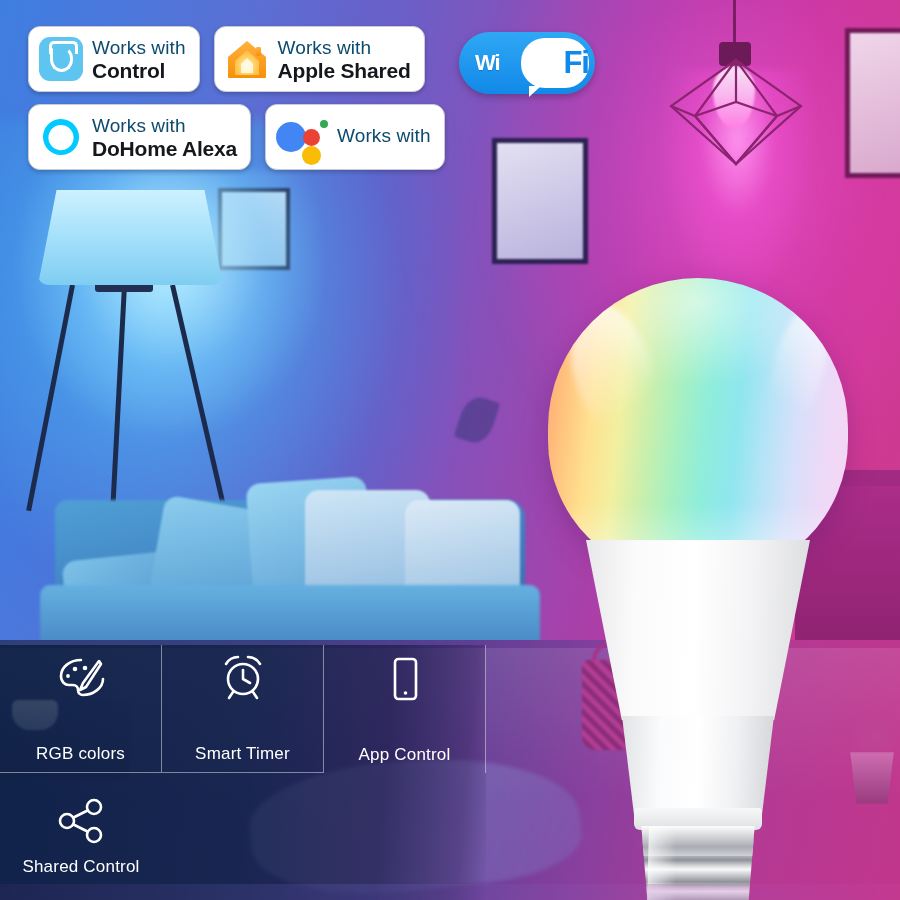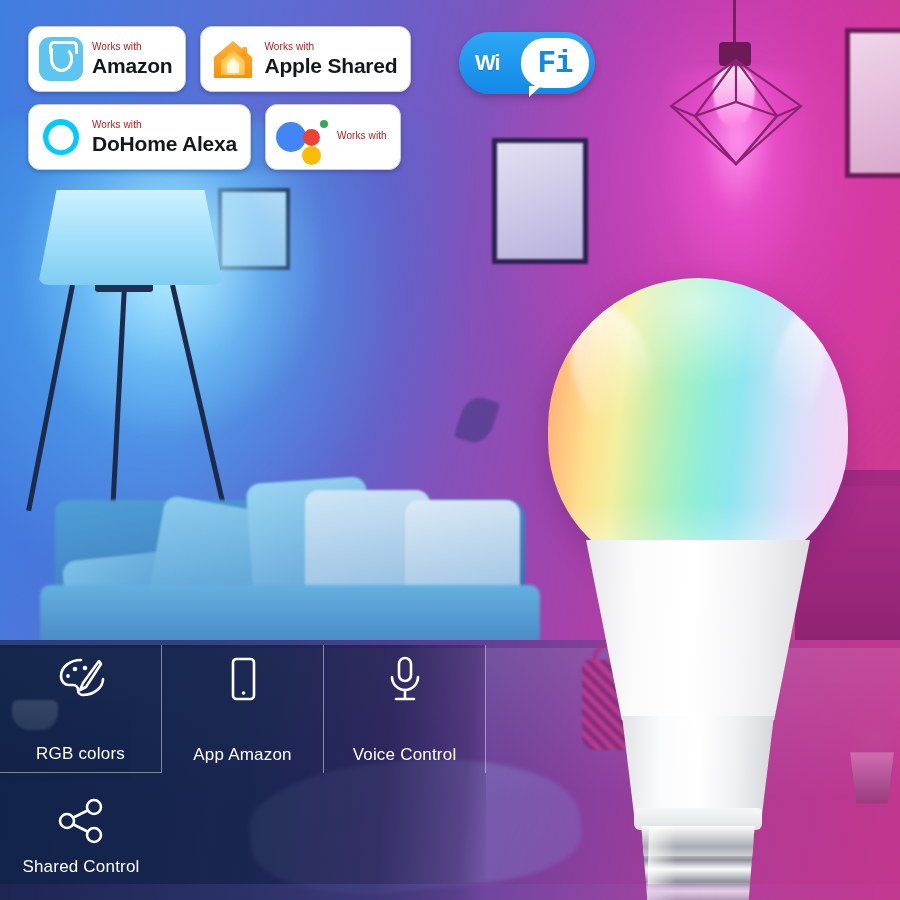--- a/index.html
+++ b/index.html
@@ -143,7 +143,7 @@
   }
   .badge-ico{width:44px;height:44px;flex:0 0 44px;position:relative;}
   .badge-txt{display:flex;flex-direction:column;justify-content:center;line-height:1;}
-  .works{font-size:10px;color:#b91c1c;margin-bottom:3px;letter-spacing:.1px;}
+  .works{font-size:19px;color:#0c4a6e;margin-bottom:3px;letter-spacing:.1px;}
   .brand{font-size:21px;color:#14171c;font-weight:700;letter-spacing:-.2px;white-space:nowrap;}
 
   

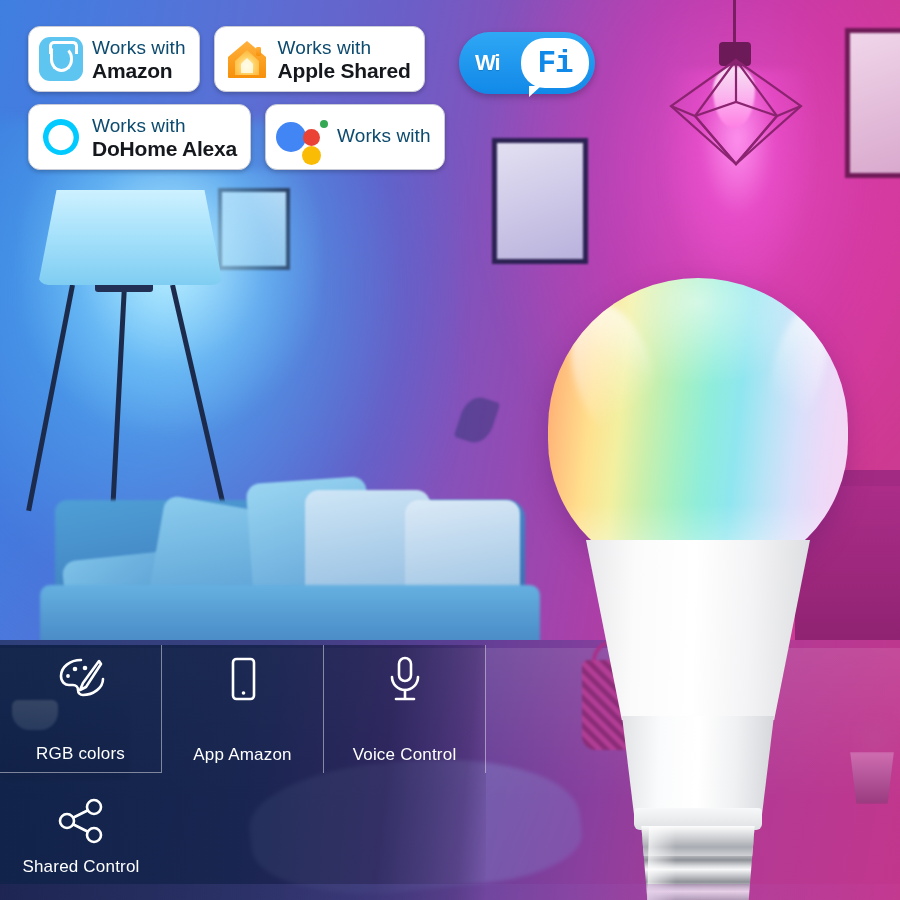--- a/index.html
+++ b/index.html
@@ -370,7 +370,7 @@
         </div>
         <div class="badge-txt">
           <span class="works">Works with</span>
-          <span class="brand">Amazon</span>
+          <span class="brand">Control</span>
         </div>
       </div>
 

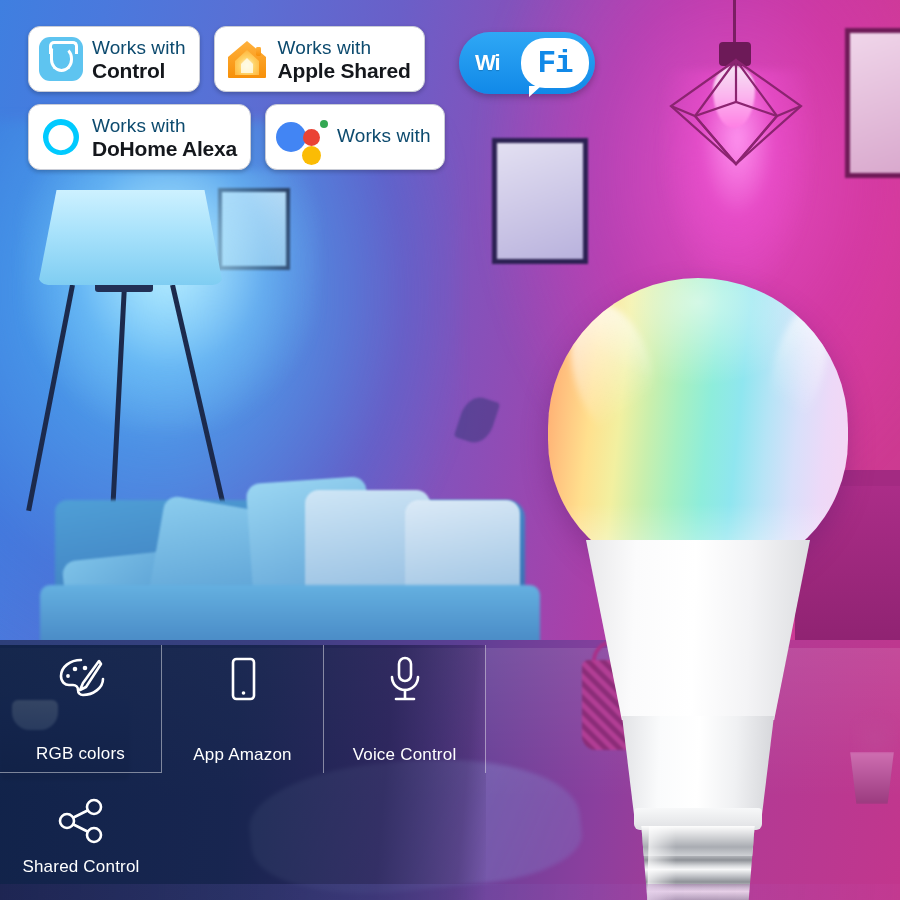--- a/index.html
+++ b/index.html
@@ -182,7 +182,7 @@
   }
   .wifi-bubble{
     position:absolute;right:6px;top:6px;width:68px;height:50px;background:#fff;
-    border-radius:24px;display:flex;align-items:center;justify-content:center;font-family:Liberation Mono, monospace;
+    border-radius:24px;display:flex;align-items:center;justify-content:flex-end;
   }
   .wifi-bubble::after{
     content:"";position:absolute;left:8px;bottom:-9px;width:0;height:0;

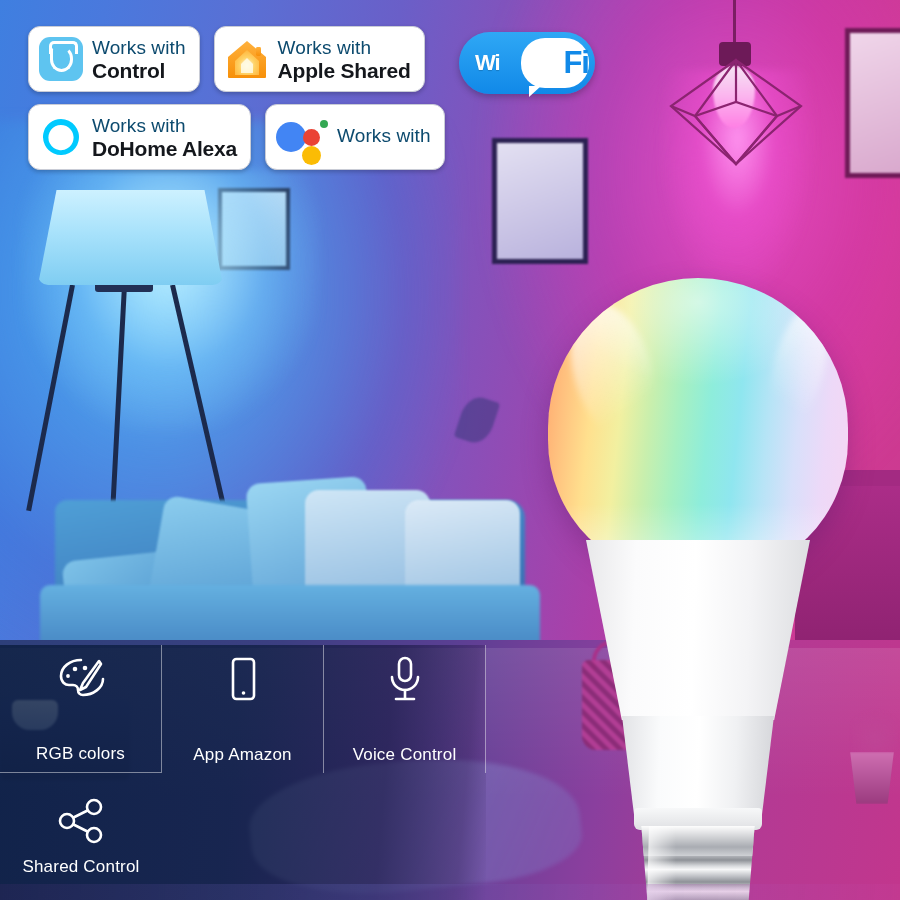--- a/index.html
+++ b/index.html
@@ -454,6 +454,19 @@
         <span class="feat-label">RGB colors</span>
       </div>
 
+      <div class="feat c2 r1">
+        <span class="feat-ico">
+          <svg viewBox="0 0 52 52" fill="none" stroke="#fff" stroke-width="2.6" stroke-linecap="round" stroke-linejoin="round">
+            <circle cx="26" cy="27" r="15"></circle>
+            <path d="M26 18 v9 l7 4"></path>
+            <path d="M9 12 C12 7 17 5 21 5"></path>
+            <path d="M43 12 C40 7 35 5 31 5"></path>
+            <path d="M16 40 L12 46"></path>
+            <path d="M36 40 L40 46"></path>
+          </svg>
+        </span>
+        <span class="feat-label">Smart Timer</span>
+      </div>
 
 
       <div class="feat c1 r2">

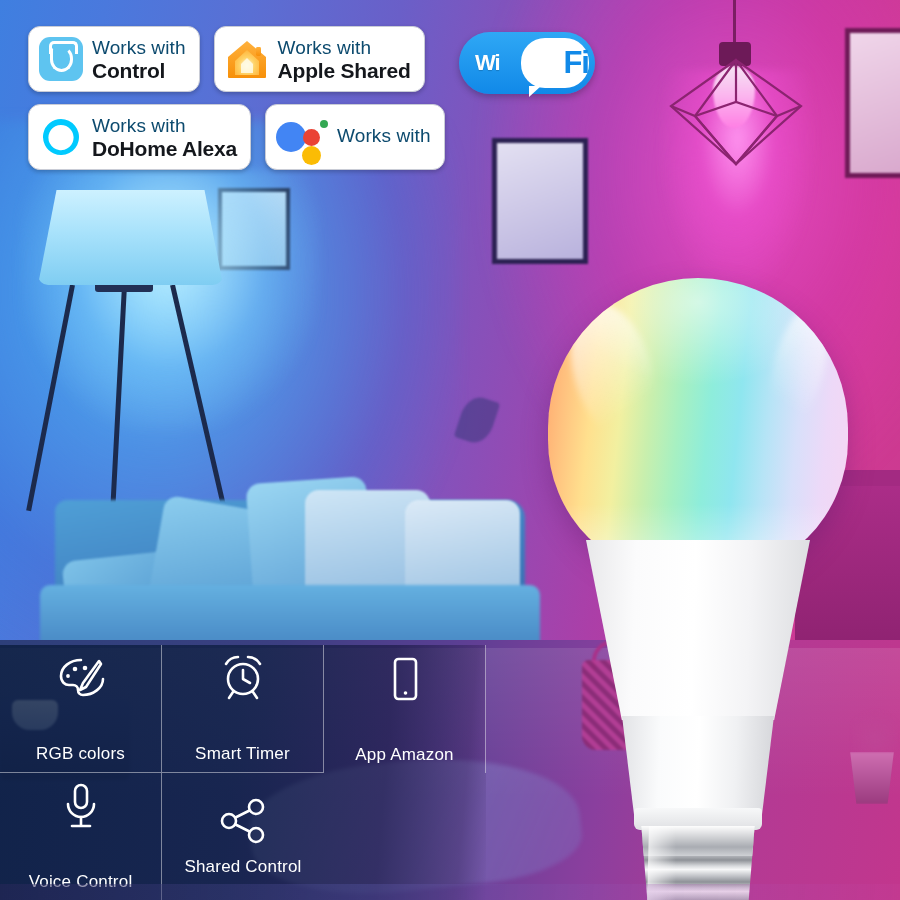--- a/index.html
+++ b/index.html
@@ -476,7 +476,7 @@
             <circle cx="26.5" cy="40" r="1.8" fill="#fff" stroke="none"></circle>
           </svg>
         </span>
-        <span class="feat-label">App Amazon</span>
+        <span class="feat-label">App Control</span>
       </div>
 
       <div class="feat c2 r2">

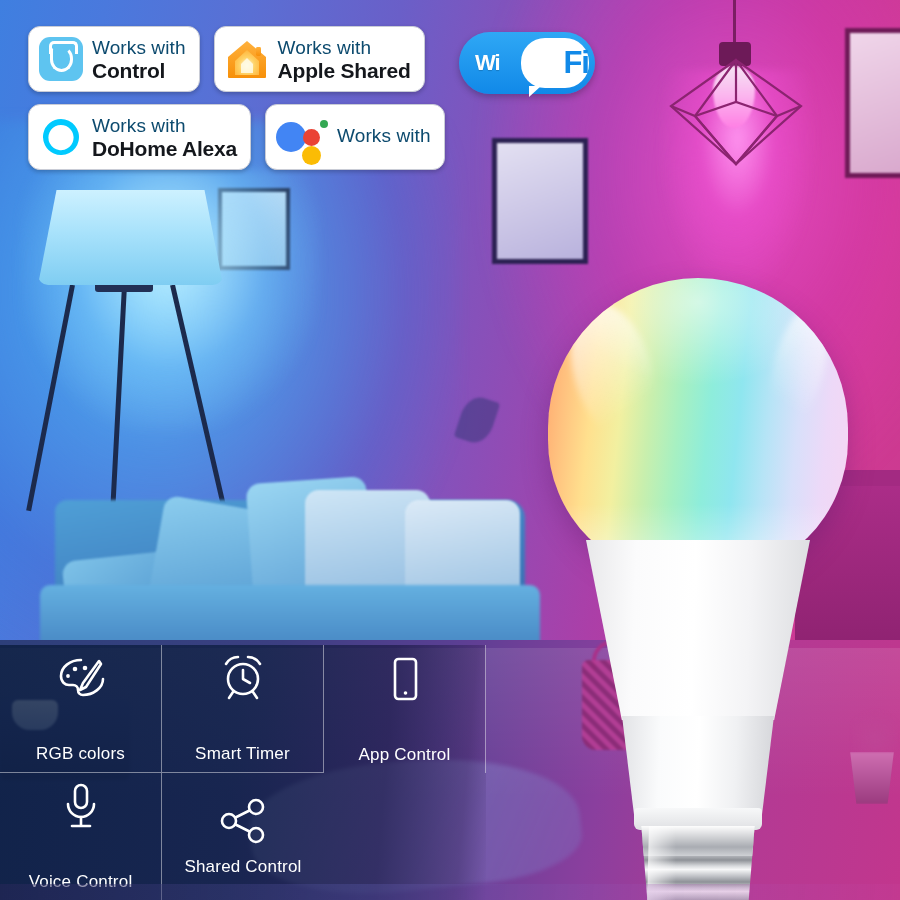--- a/index.html
+++ b/index.html
@@ -479,17 +479,6 @@
         <span class="feat-label">App Control</span>
       </div>
 
-      <div class="feat c2 r2">
-        <span class="feat-ico">
-          <svg viewBox="0 0 52 52" fill="none" stroke="#fff" stroke-width="2.6" stroke-linecap="round" stroke-linejoin="round">
-            <rect x="20" y="5" width="12" height="23" rx="6"></rect>
-            <path d="M13 24 a13 13 0 0 0 26 0"></path>
-            <path d="M26 37 v8"></path>
-            <path d="M17 46 h18"></path>
-          </svg>
-        </span>
-        <span class="feat-label">Voice Control</span>
-      </div>
 
       <div class="feat c3 r2">
         <span class="feat-ico">

